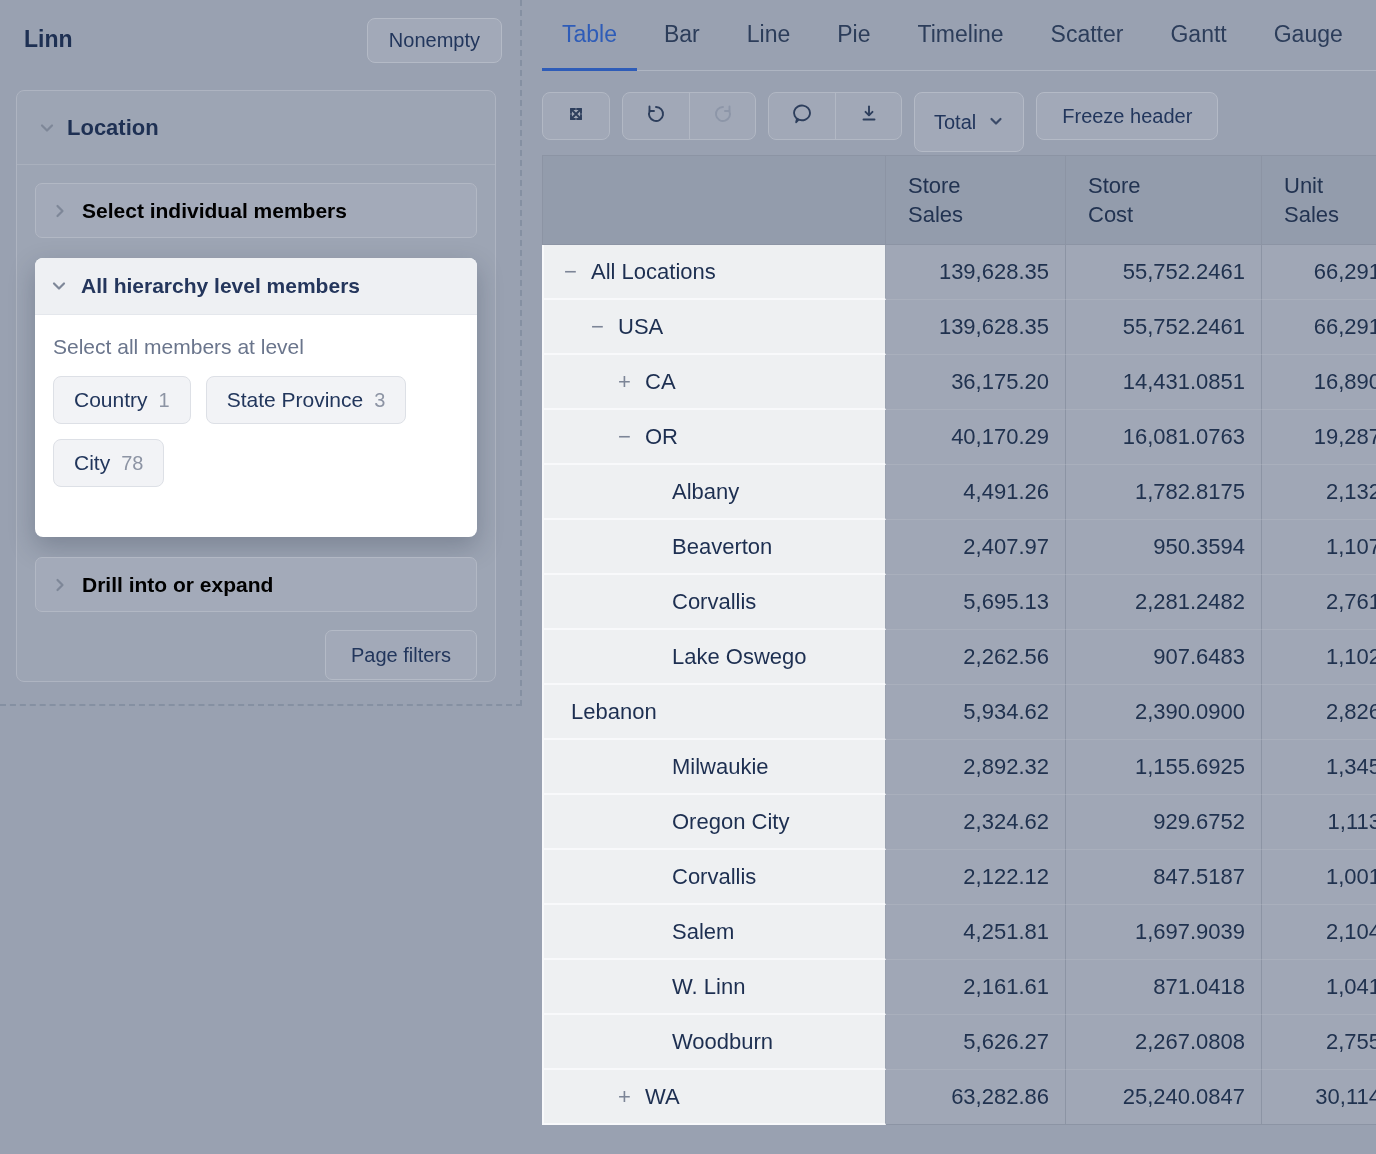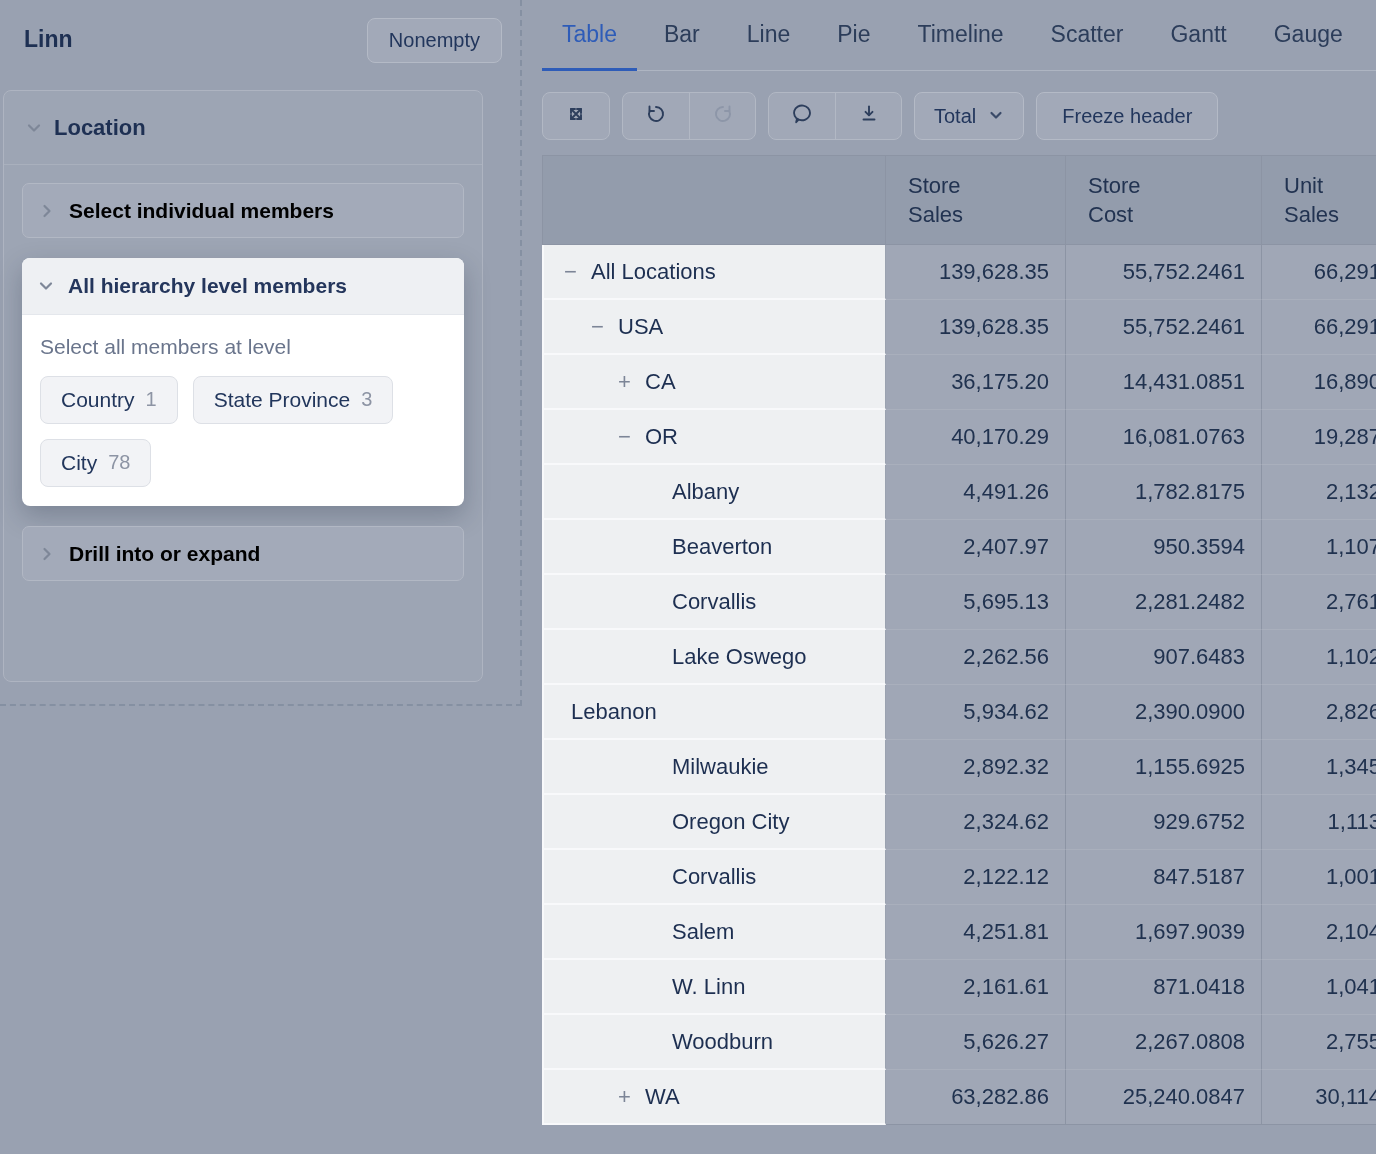--- a/index.html
+++ b/index.html
@@ -27,7 +27,7 @@
   }
   .nonempty { height:45px; padding:0 21px; }
   .card {
-    position:absolute; top:90px; left:3px; width:480px; height:592px;
+    position:absolute; top:90px; left:16px; width:480px; height:592px;
     background:#9da5b4; border:1px solid #aeb4c1; border-radius:8px;
   }
   .card-head {

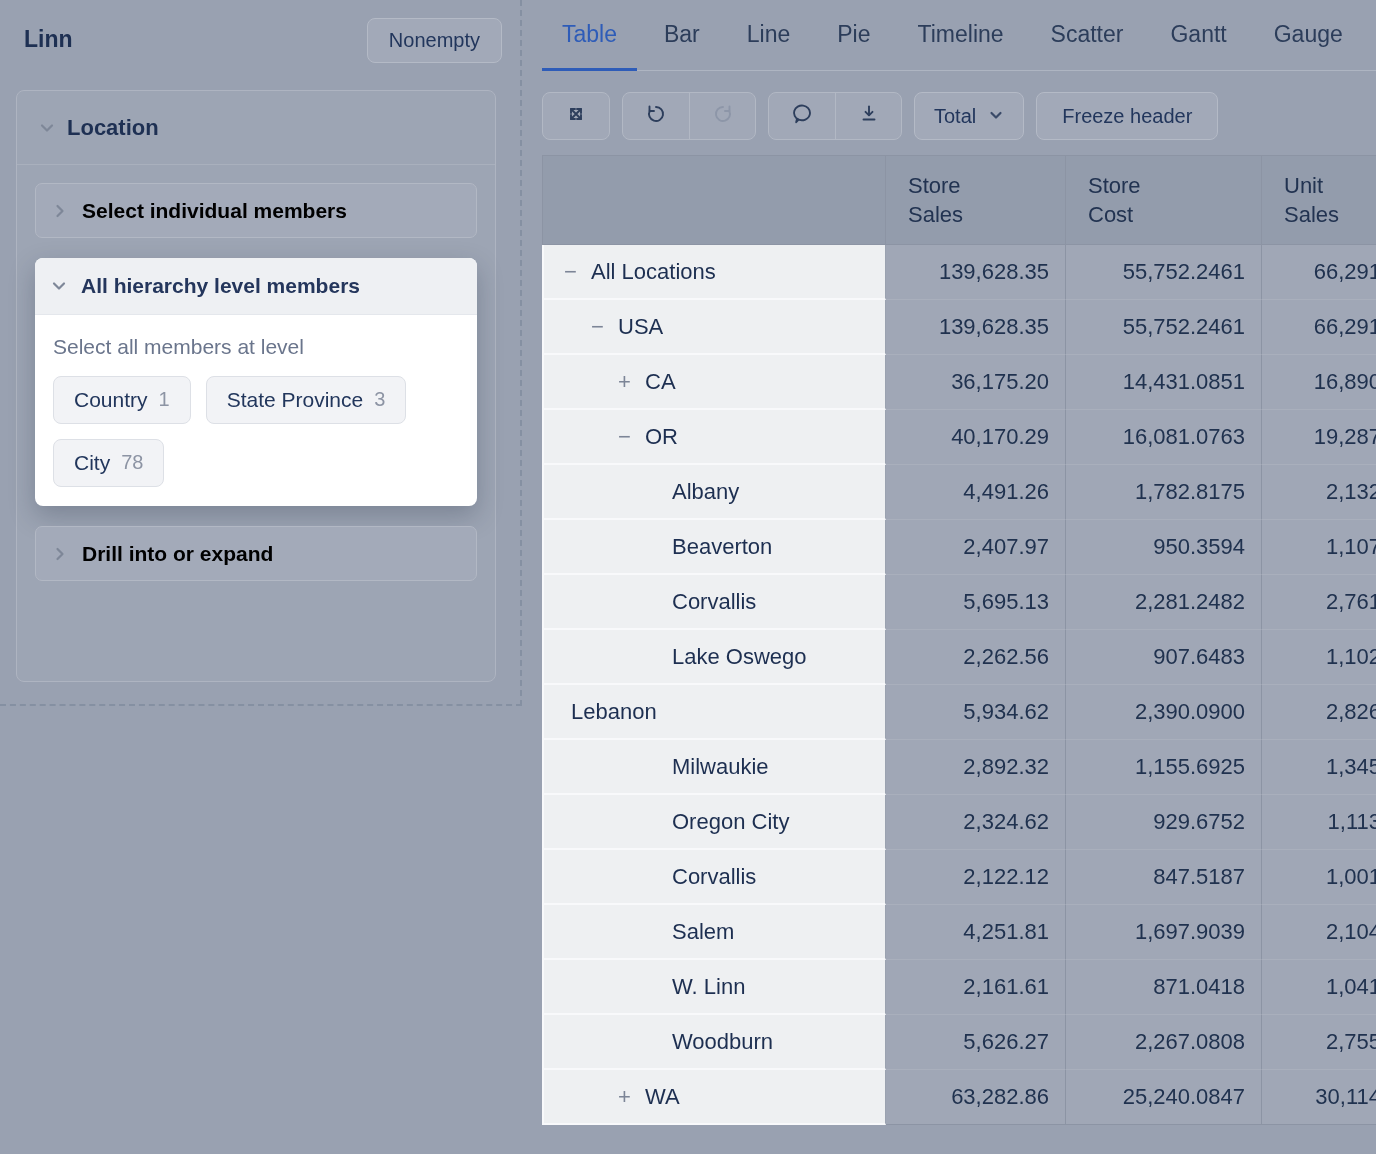--- a/index.html
+++ b/index.html
@@ -84,7 +84,7 @@
   .tbtn svg { width:24px; height:24px; fill:none; stroke:#2d3e5c; stroke-width:1.9;
     stroke-linecap:round; stroke-linejoin:round; }
   .tbtn.disabled svg { stroke:#8d96a8; }
-  .total { height:48px; padding:0 19px; gap:12px; border-radius:8px; }
+  .total { height:60px; padding:0 19px; gap:12px; border-radius:8px; }
   .total svg { width:16px; height:16px; fill:none; stroke:#3a4a68; stroke-width:2.2;
     stroke-linecap:round; stroke-linejoin:round; }
   .freeze { height:48px; padding:0 25px; border-radius:8px; }

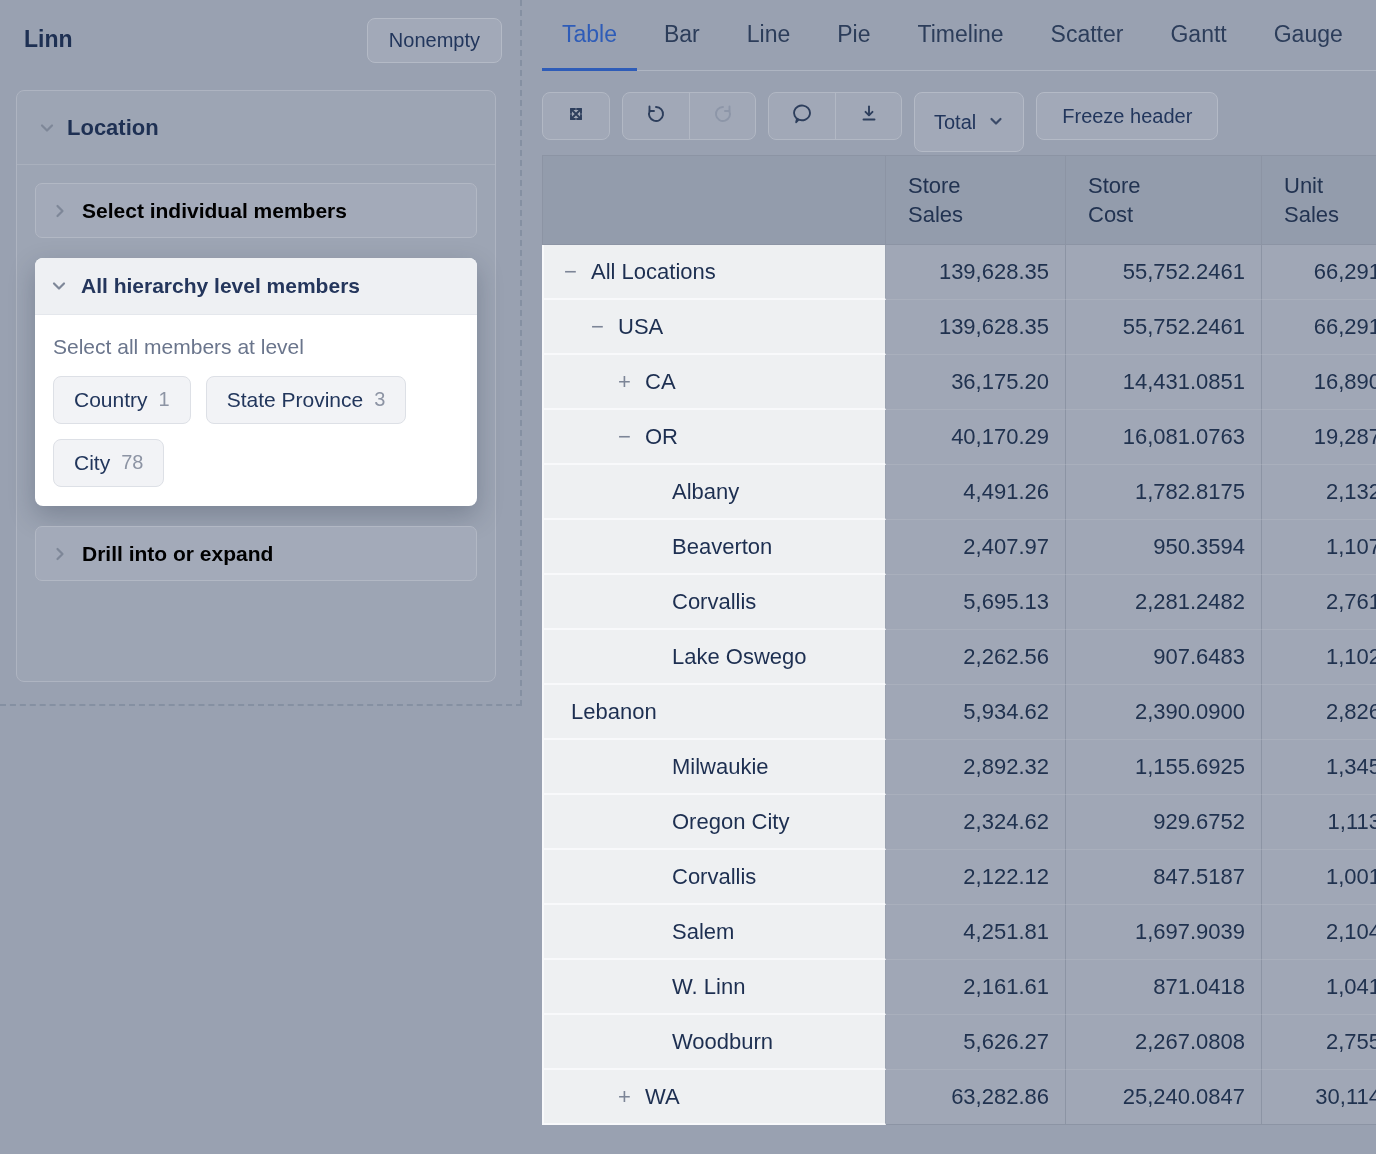--- a/index.html
+++ b/index.html
@@ -50,7 +50,7 @@
     border-bottom:1px solid #e4e7ec; display:flex; align-items:center; gap:14px;
     padding:0 16px; cursor:pointer; }
   .popup-head .lbl { font-size:21px; font-weight:700; color:#24365c; }
-  .popup-body { padding:20px 18px 19px; }
+  .popup-body { padding:20px 18px 50px; }
   .helper { font-size:21px; color:#6a758c; margin-bottom:17px; }
   .chips { display:flex; flex-wrap:wrap; gap:15px; }
   .chip {

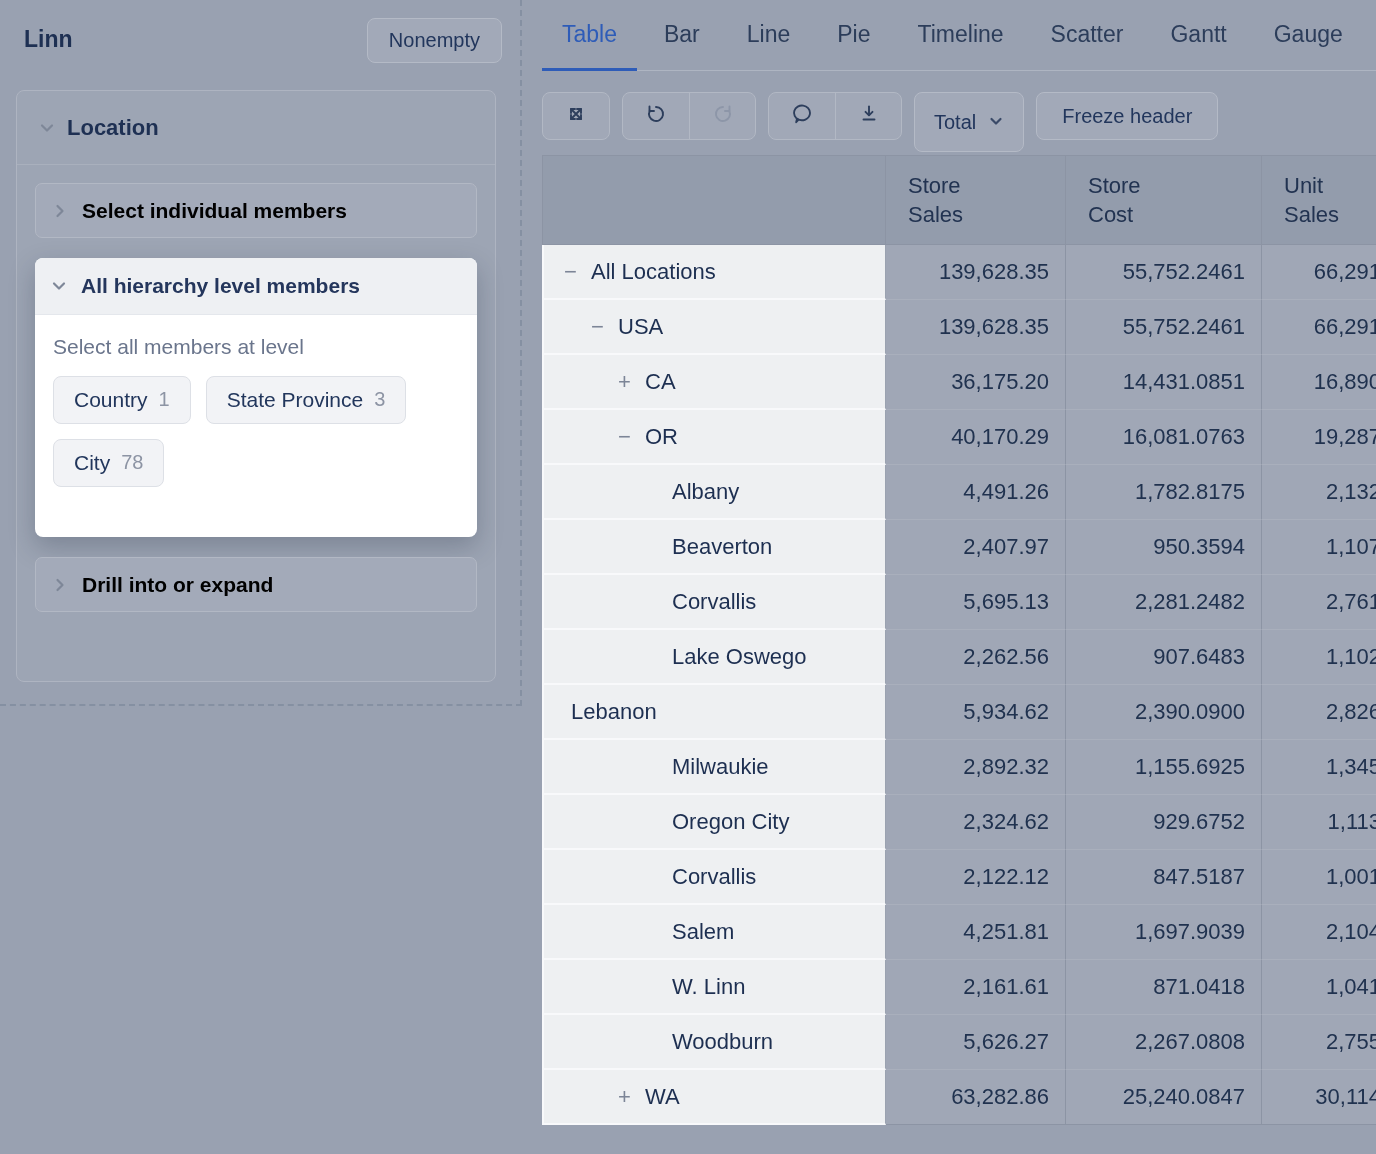--- a/index.html
+++ b/index.html
@@ -55,7 +55,7 @@
   .chips { display:flex; flex-wrap:wrap; gap:15px; }
   .chip {
     background:#f2f3f6; border:1px solid #dde0e6; border-radius:8px;
-    padding:11px 20px; display:inline-flex; align-items:flex-start; gap:11px;
+    padding:11px 20px; display:inline-flex; align-items:flex-end; gap:11px;
     cursor:pointer;
   }
   .chip .clbl { font-size:21px; color:#22365c; }

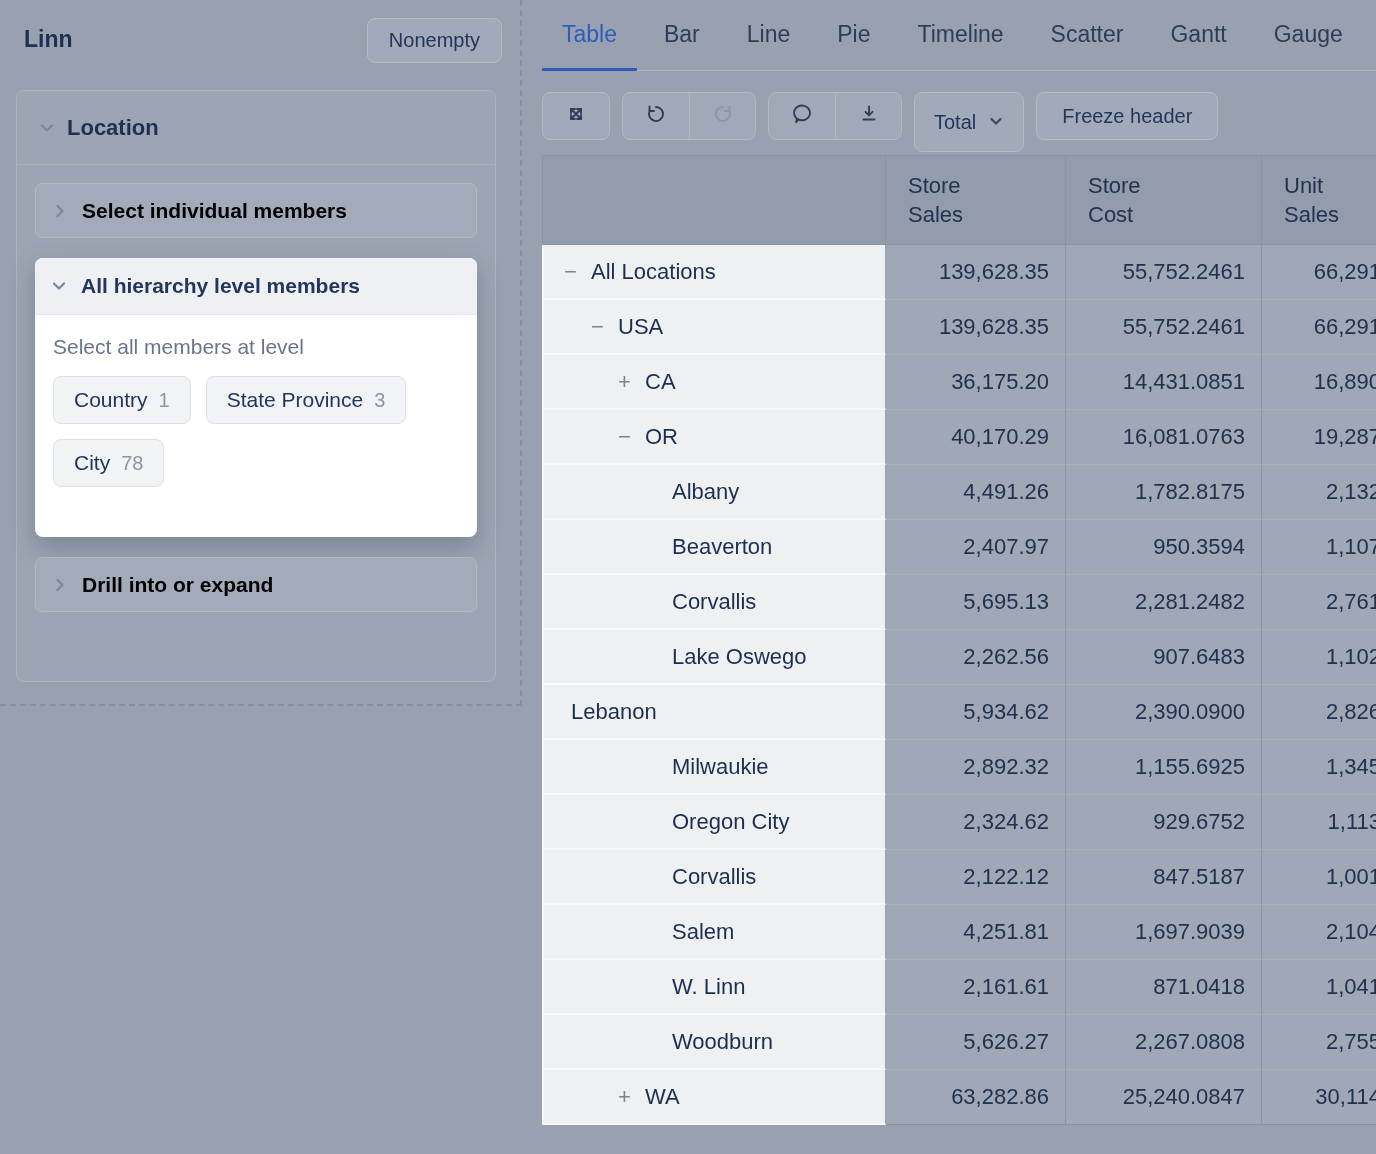--- a/index.html
+++ b/index.html
@@ -178,6 +178,9 @@
         <span class="lbl">Drill into or expand</span>
       </div>
 
+      <div class="pf-row">
+        <button class="btn pagefilters">Page filters</button>
+      </div>
     </div>
   </section>
 </aside>

